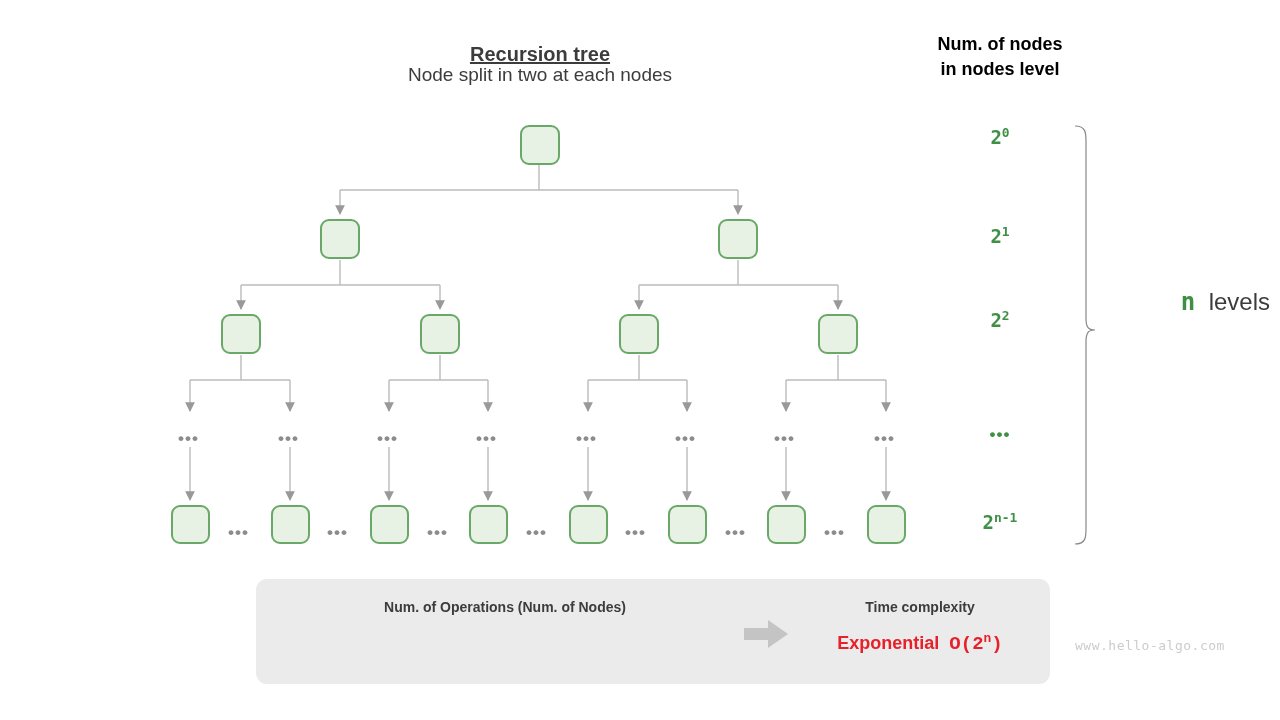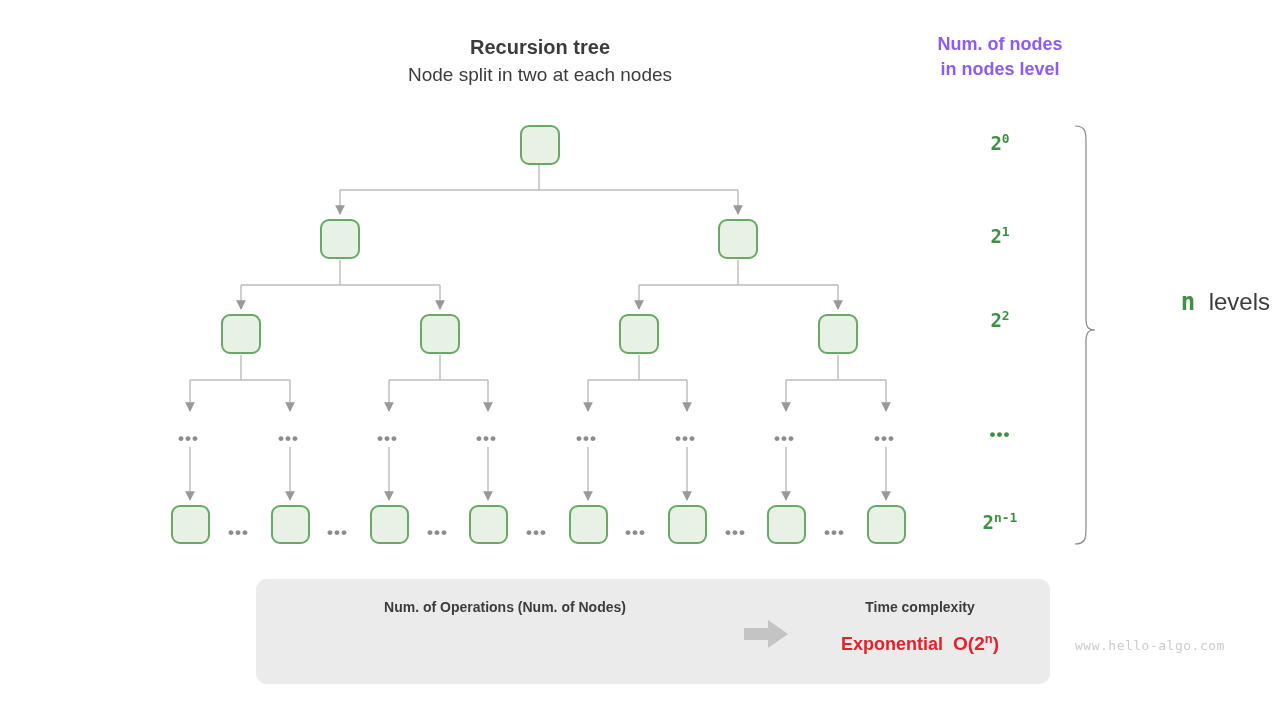--- a/index.html
+++ b/index.html
@@ -16,8 +16,8 @@
 
   
   .title {
-    position: absolute; left: 340px; top: 36px; width: 400px;
-    text-align: center; font-size: 20px; font-weight: bold; color: #3c3c3c;
+    position: absolute; left: 340px; top: 43px; width: 400px;
+    text-align: center; font-size: 20px; font-weight: bold; color: #3c3c3c; text-decoration: underline;
   }
   .subtitle {
     position: absolute; left: 320px; top: 64px; width: 440px;

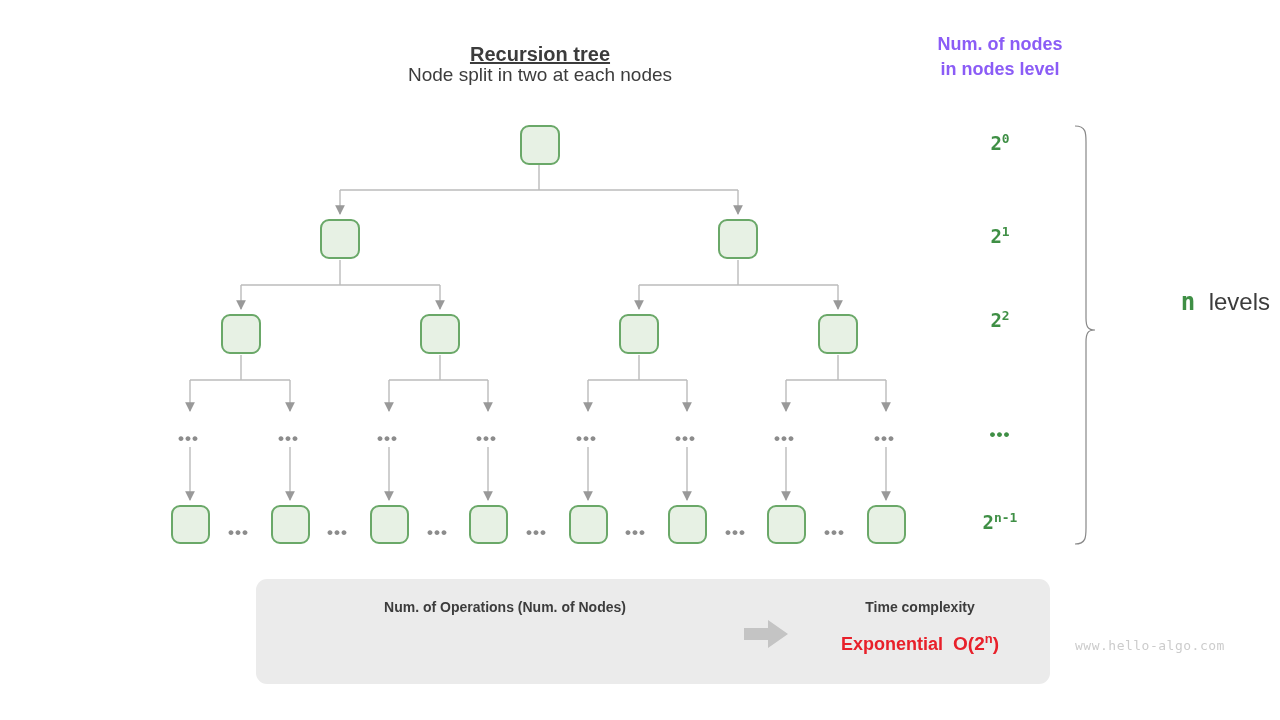--- a/index.html
+++ b/index.html
@@ -25,7 +25,7 @@
   }
   .col-head {
     position: absolute; left: 900px; top: 32px; width: 200px;
-    text-align: center; font-size: 18px; font-weight: bold; color: #8b5cf6;
+    text-align: center; font-size: 18px; font-weight: bold; color: #000000;
     line-height: 25px;
   }
 

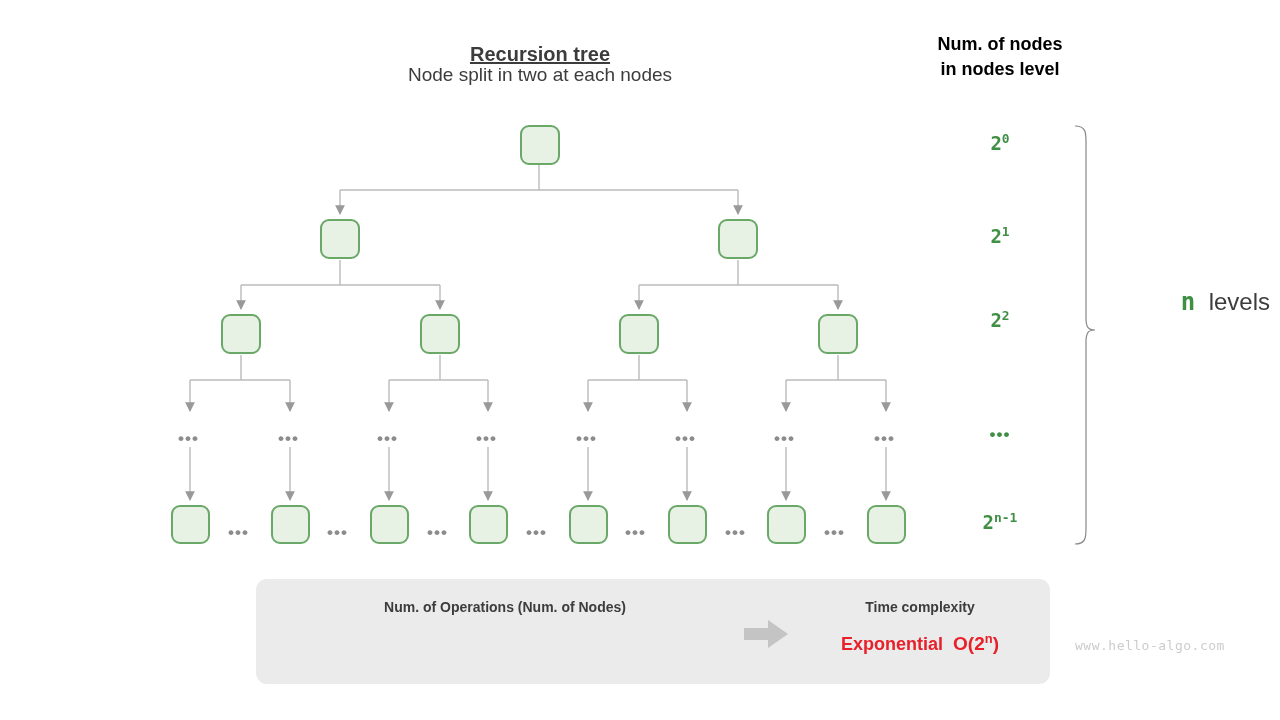--- a/index.html
+++ b/index.html
@@ -221,7 +221,7 @@
   <div class="dots" style="left:725px; top:524px;">•••</div>
   <div class="dots" style="left:824px; top:524px;">•••</div>
 
-  <div class="lvl-label" style="left:945px; top:131px;text-align:center;">
+  <div class="lvl-label" style="left:945px; top:125px;text-align:center;">
     <span>2</span><sup>0</sup>
   </div>
   <div class="lvl-label" style="left:945px; top:224px;">

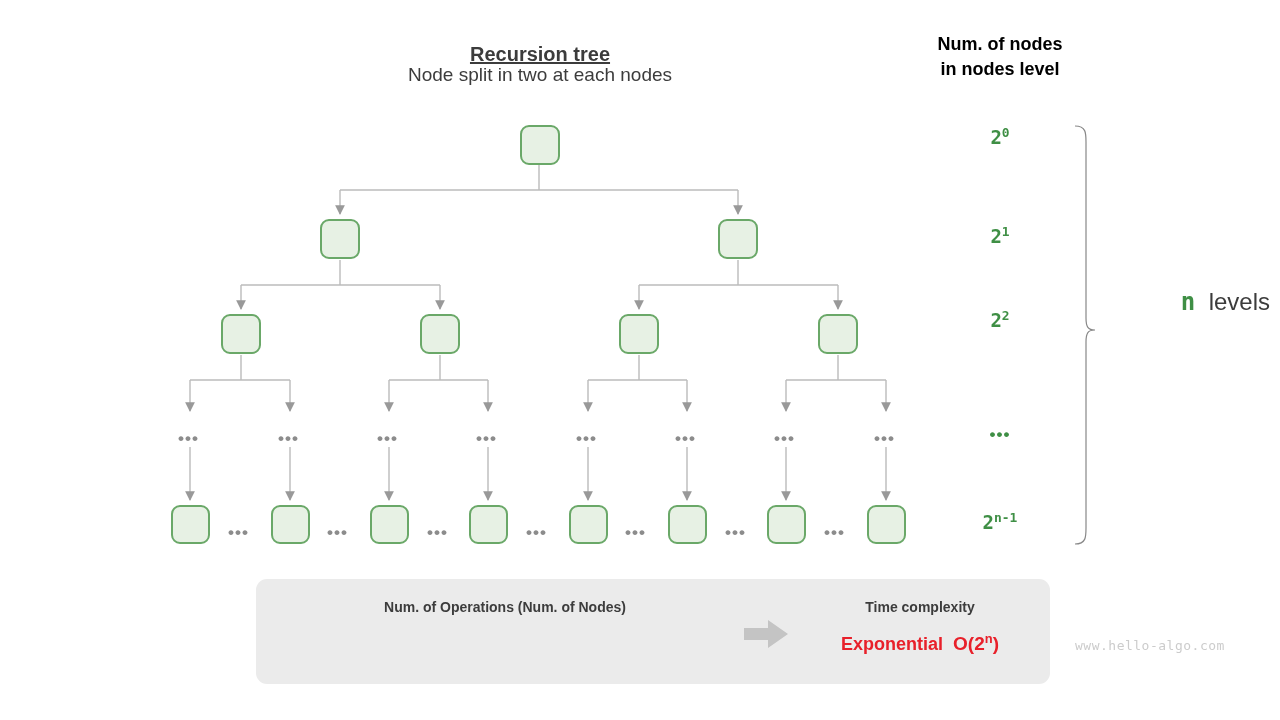--- a/index.html
+++ b/index.html
@@ -98,7 +98,7 @@
     white-space: nowrap;
   }
   .p-complex .big-o {
-    font-family: Liberation Sans, sans-serif; font-size: 19px;
+    font-family: Liberation Mono, monospace; font-size: 19px;
   }
   .p-complex sup { font-size: 0.68em; }
   .arrow-icon { position: absolute; left: 742px; top: 617px; }

